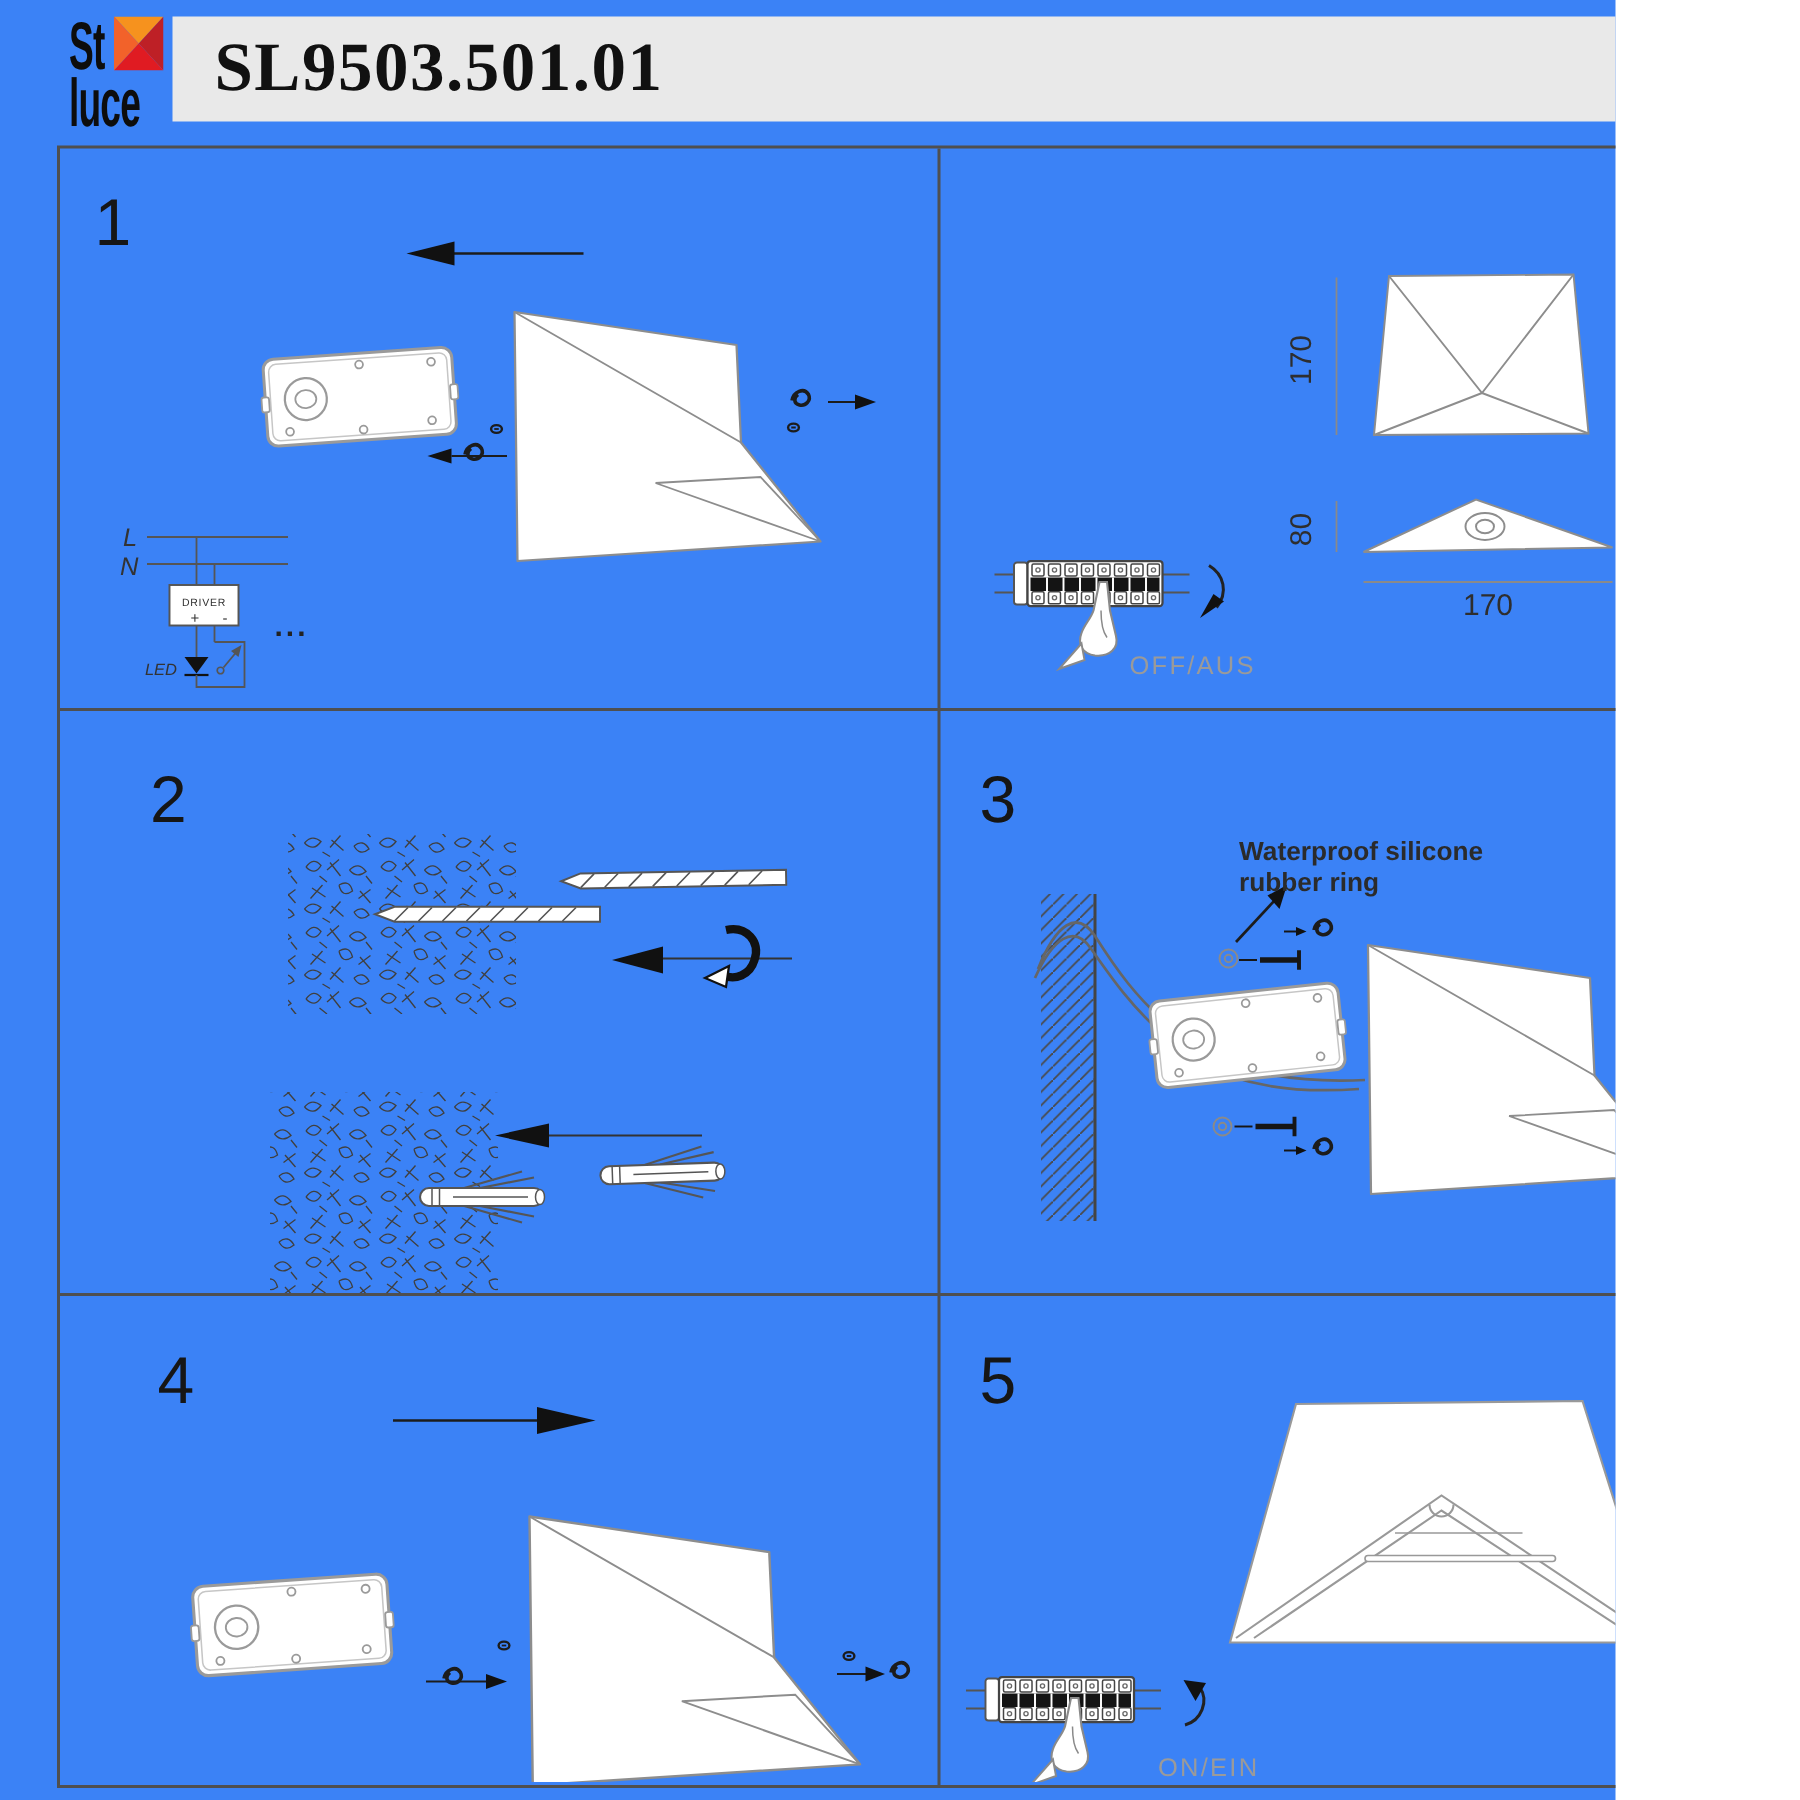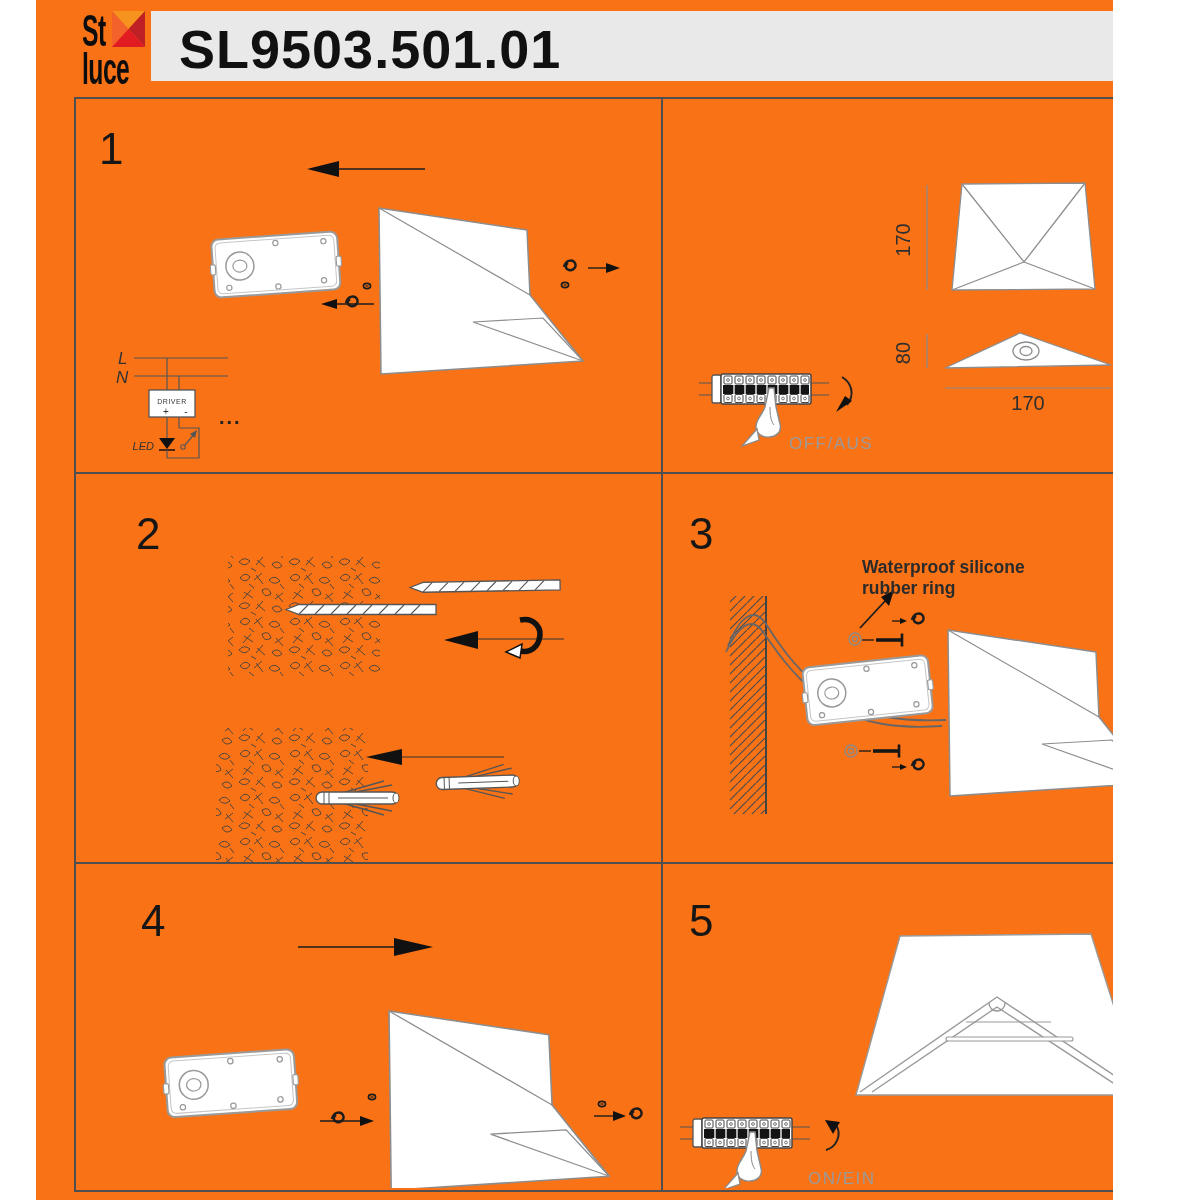--- a/index.html
+++ b/index.html
@@ -3,8 +3,8 @@
 <meta charset="utf-8">
 <style>
   html,body{margin:0;padding:0;background:#fff;}
-  .sheet{position:relative;width:1077px;height:1200px;background:#f97316;overflow:hidden;
-         font-family:"Liberation Sans",sans-serif;margin-left:36px;}
+  .sheet{position:relative;width:1077px;height:1200px;background:#3b82f6;overflow:hidden;
+         font-family:"Liberation Sans",sans-serif;}
   
   .header-bar{position:absolute;left:115px;top:11px;width:1043px;height:70px;background:#e9e9e9;}
   .model-no{position:absolute;left:143px;top:22px;font-size:54px;font-weight:bold;color:#111;

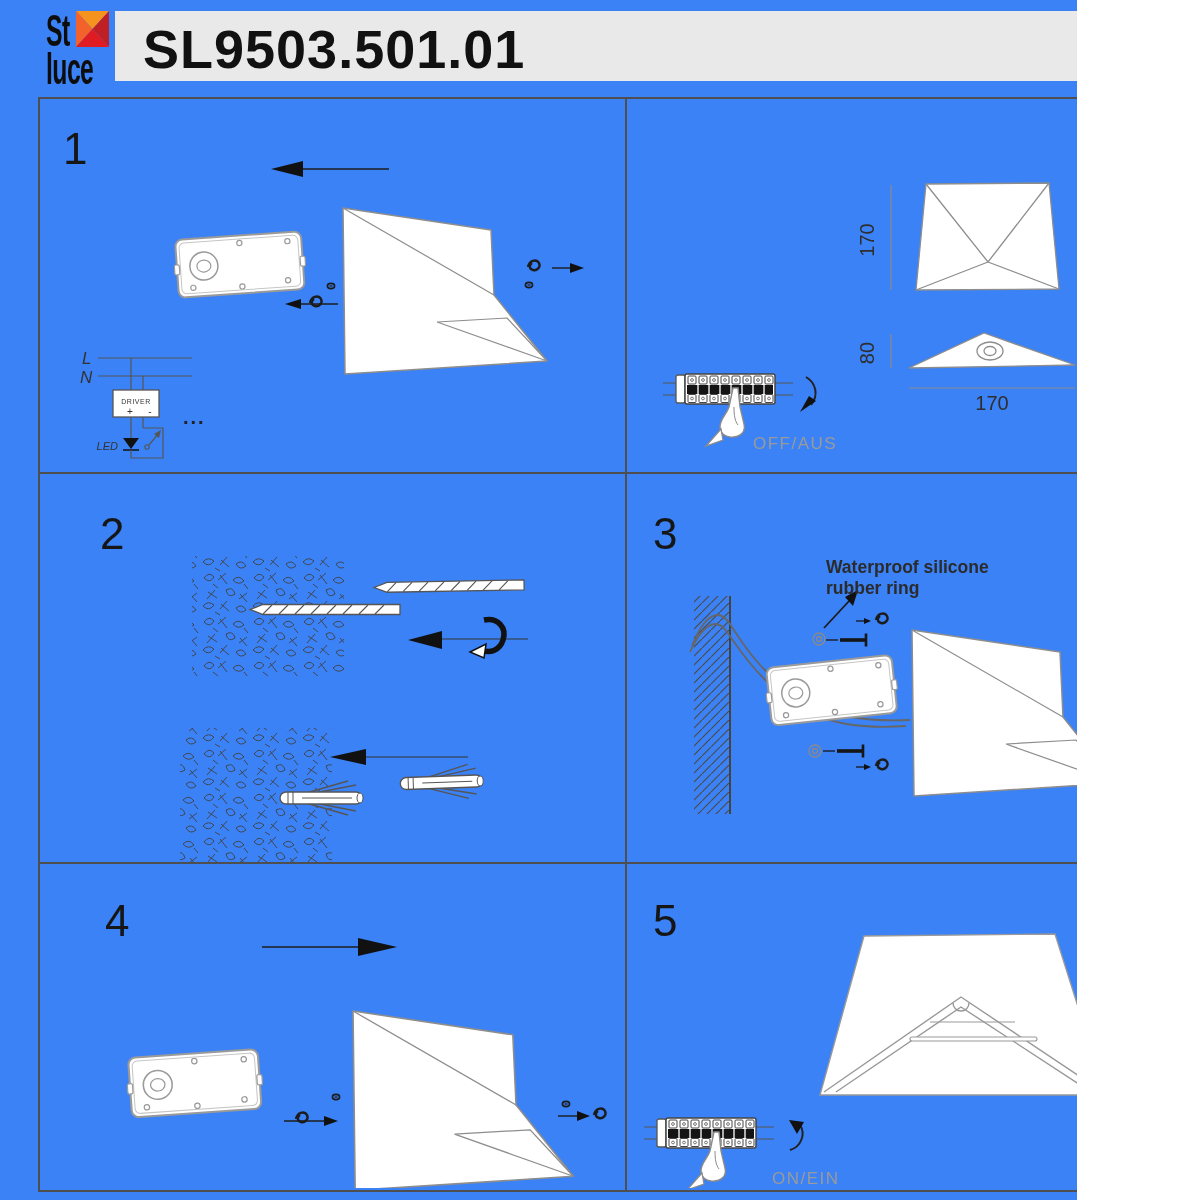--- a/index.html
+++ b/index.html
@@ -7,8 +7,8 @@
          font-family:"Liberation Sans",sans-serif;}
   
   .header-bar{position:absolute;left:115px;top:11px;width:1043px;height:70px;background:#e9e9e9;}
-  .model-no{position:absolute;left:143px;top:22px;font-size:54px;font-weight:bold;color:#111;
-            letter-spacing:1px;line-height:1;}
+  .model-no{position:absolute;left:143px;top:22px;font-size:46px;font-weight:bold;color:#111;
+            letter-spacing:1px;line-height:1;font-family:Liberation Serif, serif;}
   .logo-line{position:absolute;left:46px;font-size:45px;font-weight:bold;color:#0d0d0d;line-height:1;
              transform:scaleX(0.55);transform-origin:left top;letter-spacing:-1px;}
   .logo-l1{top:8px;}

